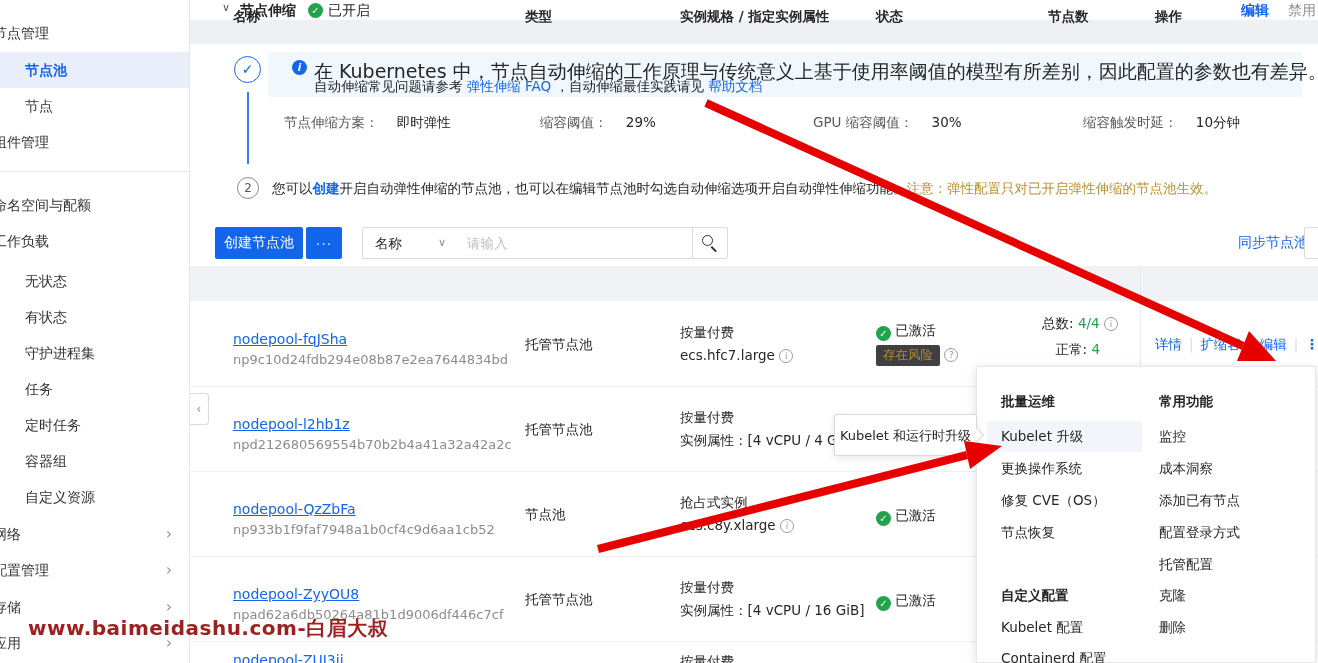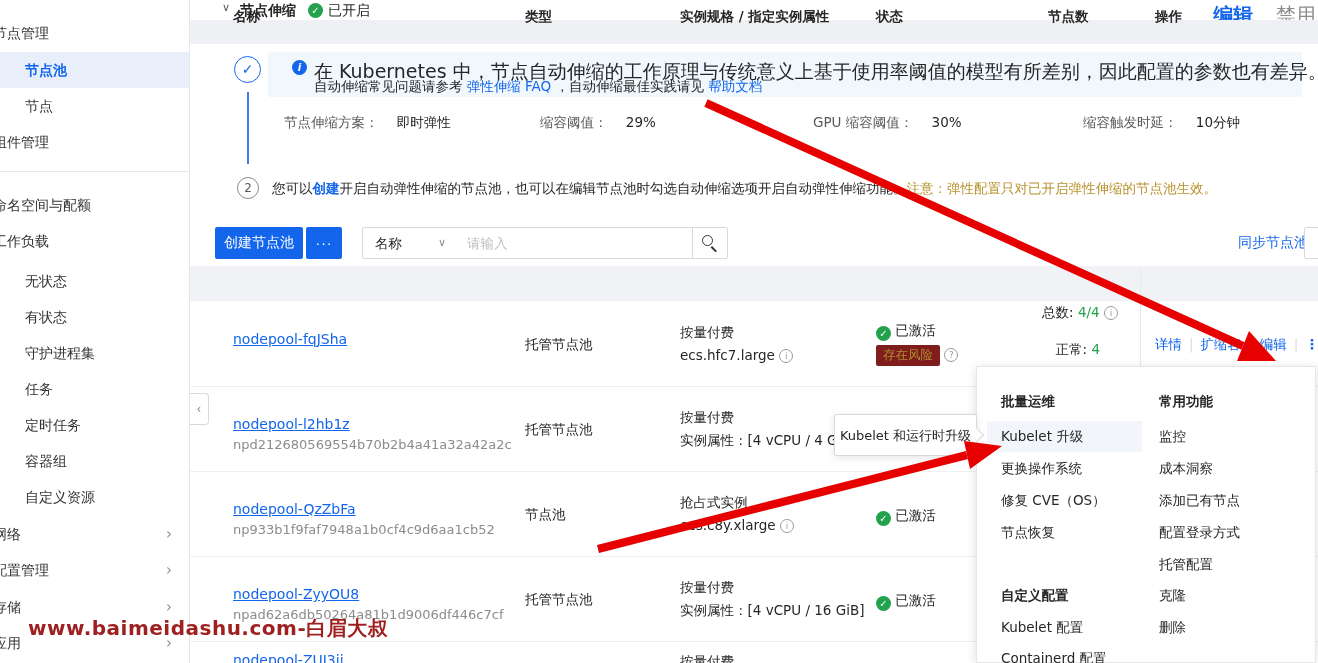--- a/index.html
+++ b/index.html
@@ -29,7 +29,7 @@
   .panel-title { position:absolute; left:240px; top:2px; font-size:14px; font-weight:bold; color:#262626; }
   .head-check { position:absolute; left:308px; top:3px; }
   .head-status { position:absolute; left:328px; top:2px; font-size:14px; color:#262626; }
-  .head-links { position:absolute; right:2px; top:2px; font-size:20px; white-space:nowrap; }
+  .head-links { position:absolute; right:2px; top:2px; font-size:14px; white-space:nowrap; }
   .gray-band { position:absolute; left:190px; top:20px; width:1128px; height:24px; background:#eef0f3; }
 
   

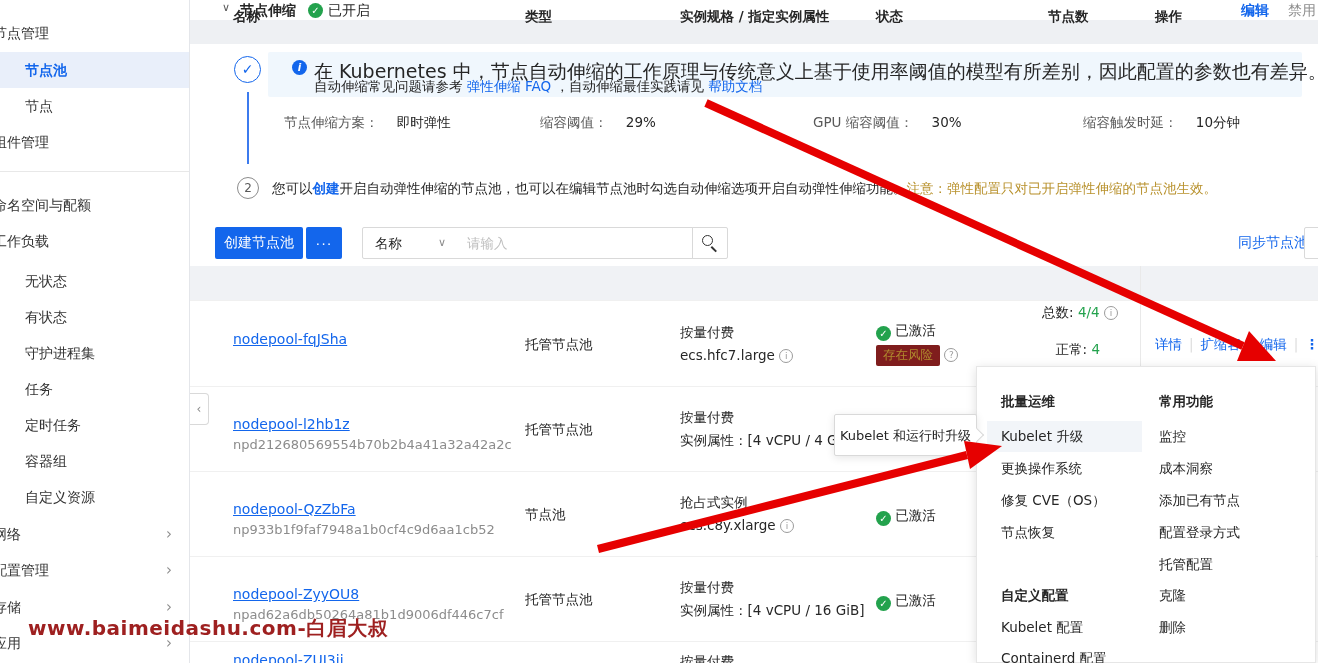--- a/index.html
+++ b/index.html
@@ -261,7 +261,7 @@
   <span class="cell" style="left:680px;top:347px"><span>ecs.hfc7.large</span>&nbsp;<span class="icircle">i</span></span>
   <span class="cell" style="left:876px;top:322px"><span class="gcheck">✓</span>&nbsp;<span>已激活</span></span>
   <span class="cell" style="left:876px;top:345px"><span class="badge-risk">存在风险</span>&nbsp;<span class="icircle">?</span></span>
-  <span class="cell" style="left:1020px;top:304px;width:98px;text-align:right"><span>总数:</span> <span class="count-green">4/4</span> <span class="icircle">i</span></span>
+  <span class="cell" style="left:1020px;top:315px;width:98px;text-align:right"><span>总数:</span> <span class="count-green">4/4</span> <span class="icircle">i</span></span>
   <span class="cell" style="left:1020px;top:341px;width:80px;text-align:right"><span>正常:</span> <span class="count-green">4</span></span>
   <span class="cell" style="left:1155px;top:336px">
     <span class="link">详情</span><span class="act-sep">|</span><span class="link">扩缩容</span><span class="act-sep">|</span><span class="link">编辑</span><span class="act-sep">|</span><span class="link" style="font-weight:bold">⋮</span>

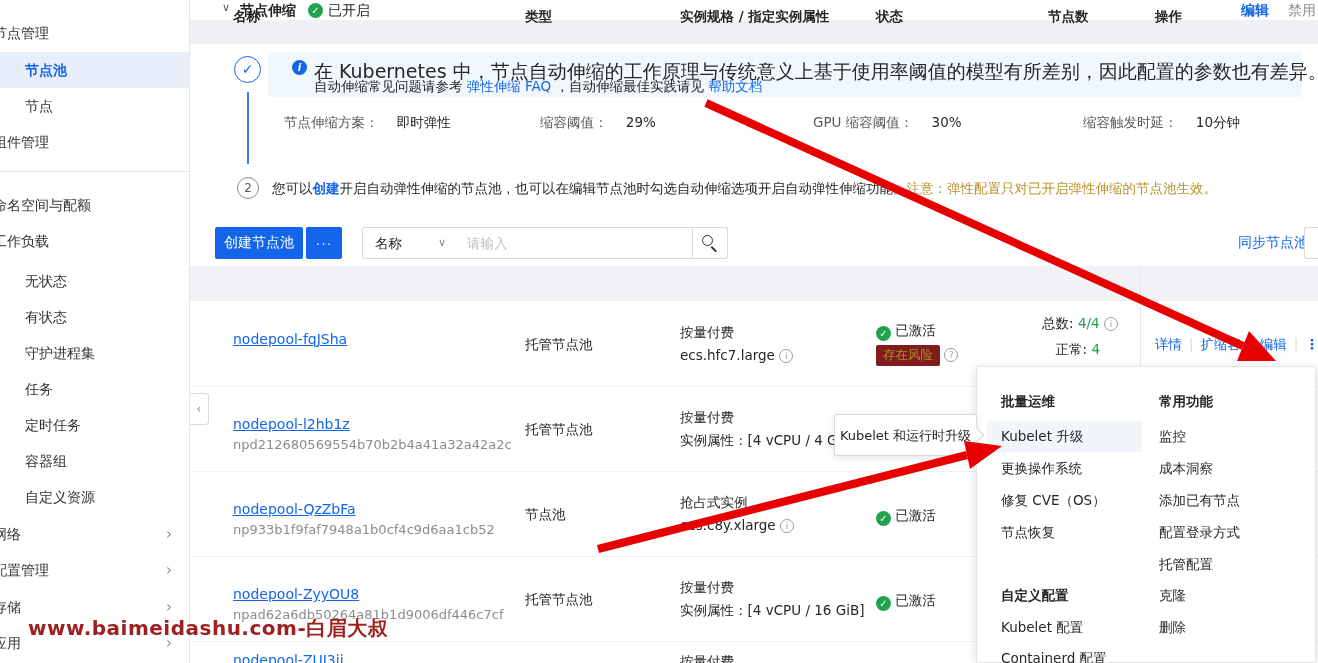--- a/index.html
+++ b/index.html
@@ -256,6 +256,7 @@
 
   <div class="row-sep" style="top:300px"></div>
   <span class="cell cname link" style="left:233px;top:331px">nodepool-fqJSha</span>
+  <span class="cell cid" style="left:233px;top:352px">np9c10d24fdb294e08b87e2ea7644834bd</span>
   <span class="cell" style="left:525px;top:336px">托管节点池</span>
   <span class="cell" style="left:680px;top:324px">按量付费</span>
   <span class="cell" style="left:680px;top:347px"><span>ecs.hfc7.large</span>&nbsp;<span class="icircle">i</span></span>

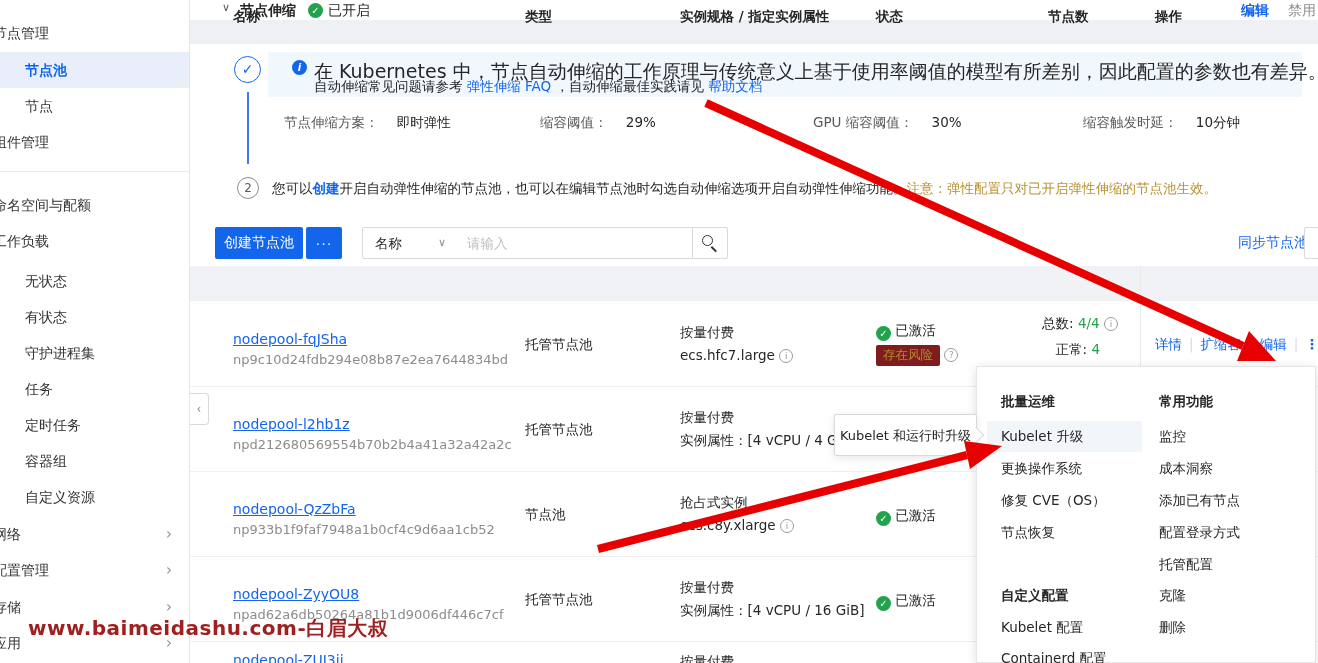--- a/index.html
+++ b/index.html
@@ -91,7 +91,7 @@
   .cell { position:absolute; font-size:13.5px; white-space:nowrap; }
   .cname { font-size:14px;text-decoration:underline; }
   .cid { font-size:13px; color:#8c8c8c; }
-  .badge-risk { display:inline-block; background:#7f1d1d; color:#b08a2e; font-size:12.5px; padding:2px 7px; border-radius:2px; }
+  .badge-risk { display:inline-block; background:#404040; color:#b08a2e; font-size:12.5px; padding:2px 7px; border-radius:2px; }
   .act-sep { color:#dcdcdc; margin:0 7px; }
   .count-green { color:#23a24d; }
 

